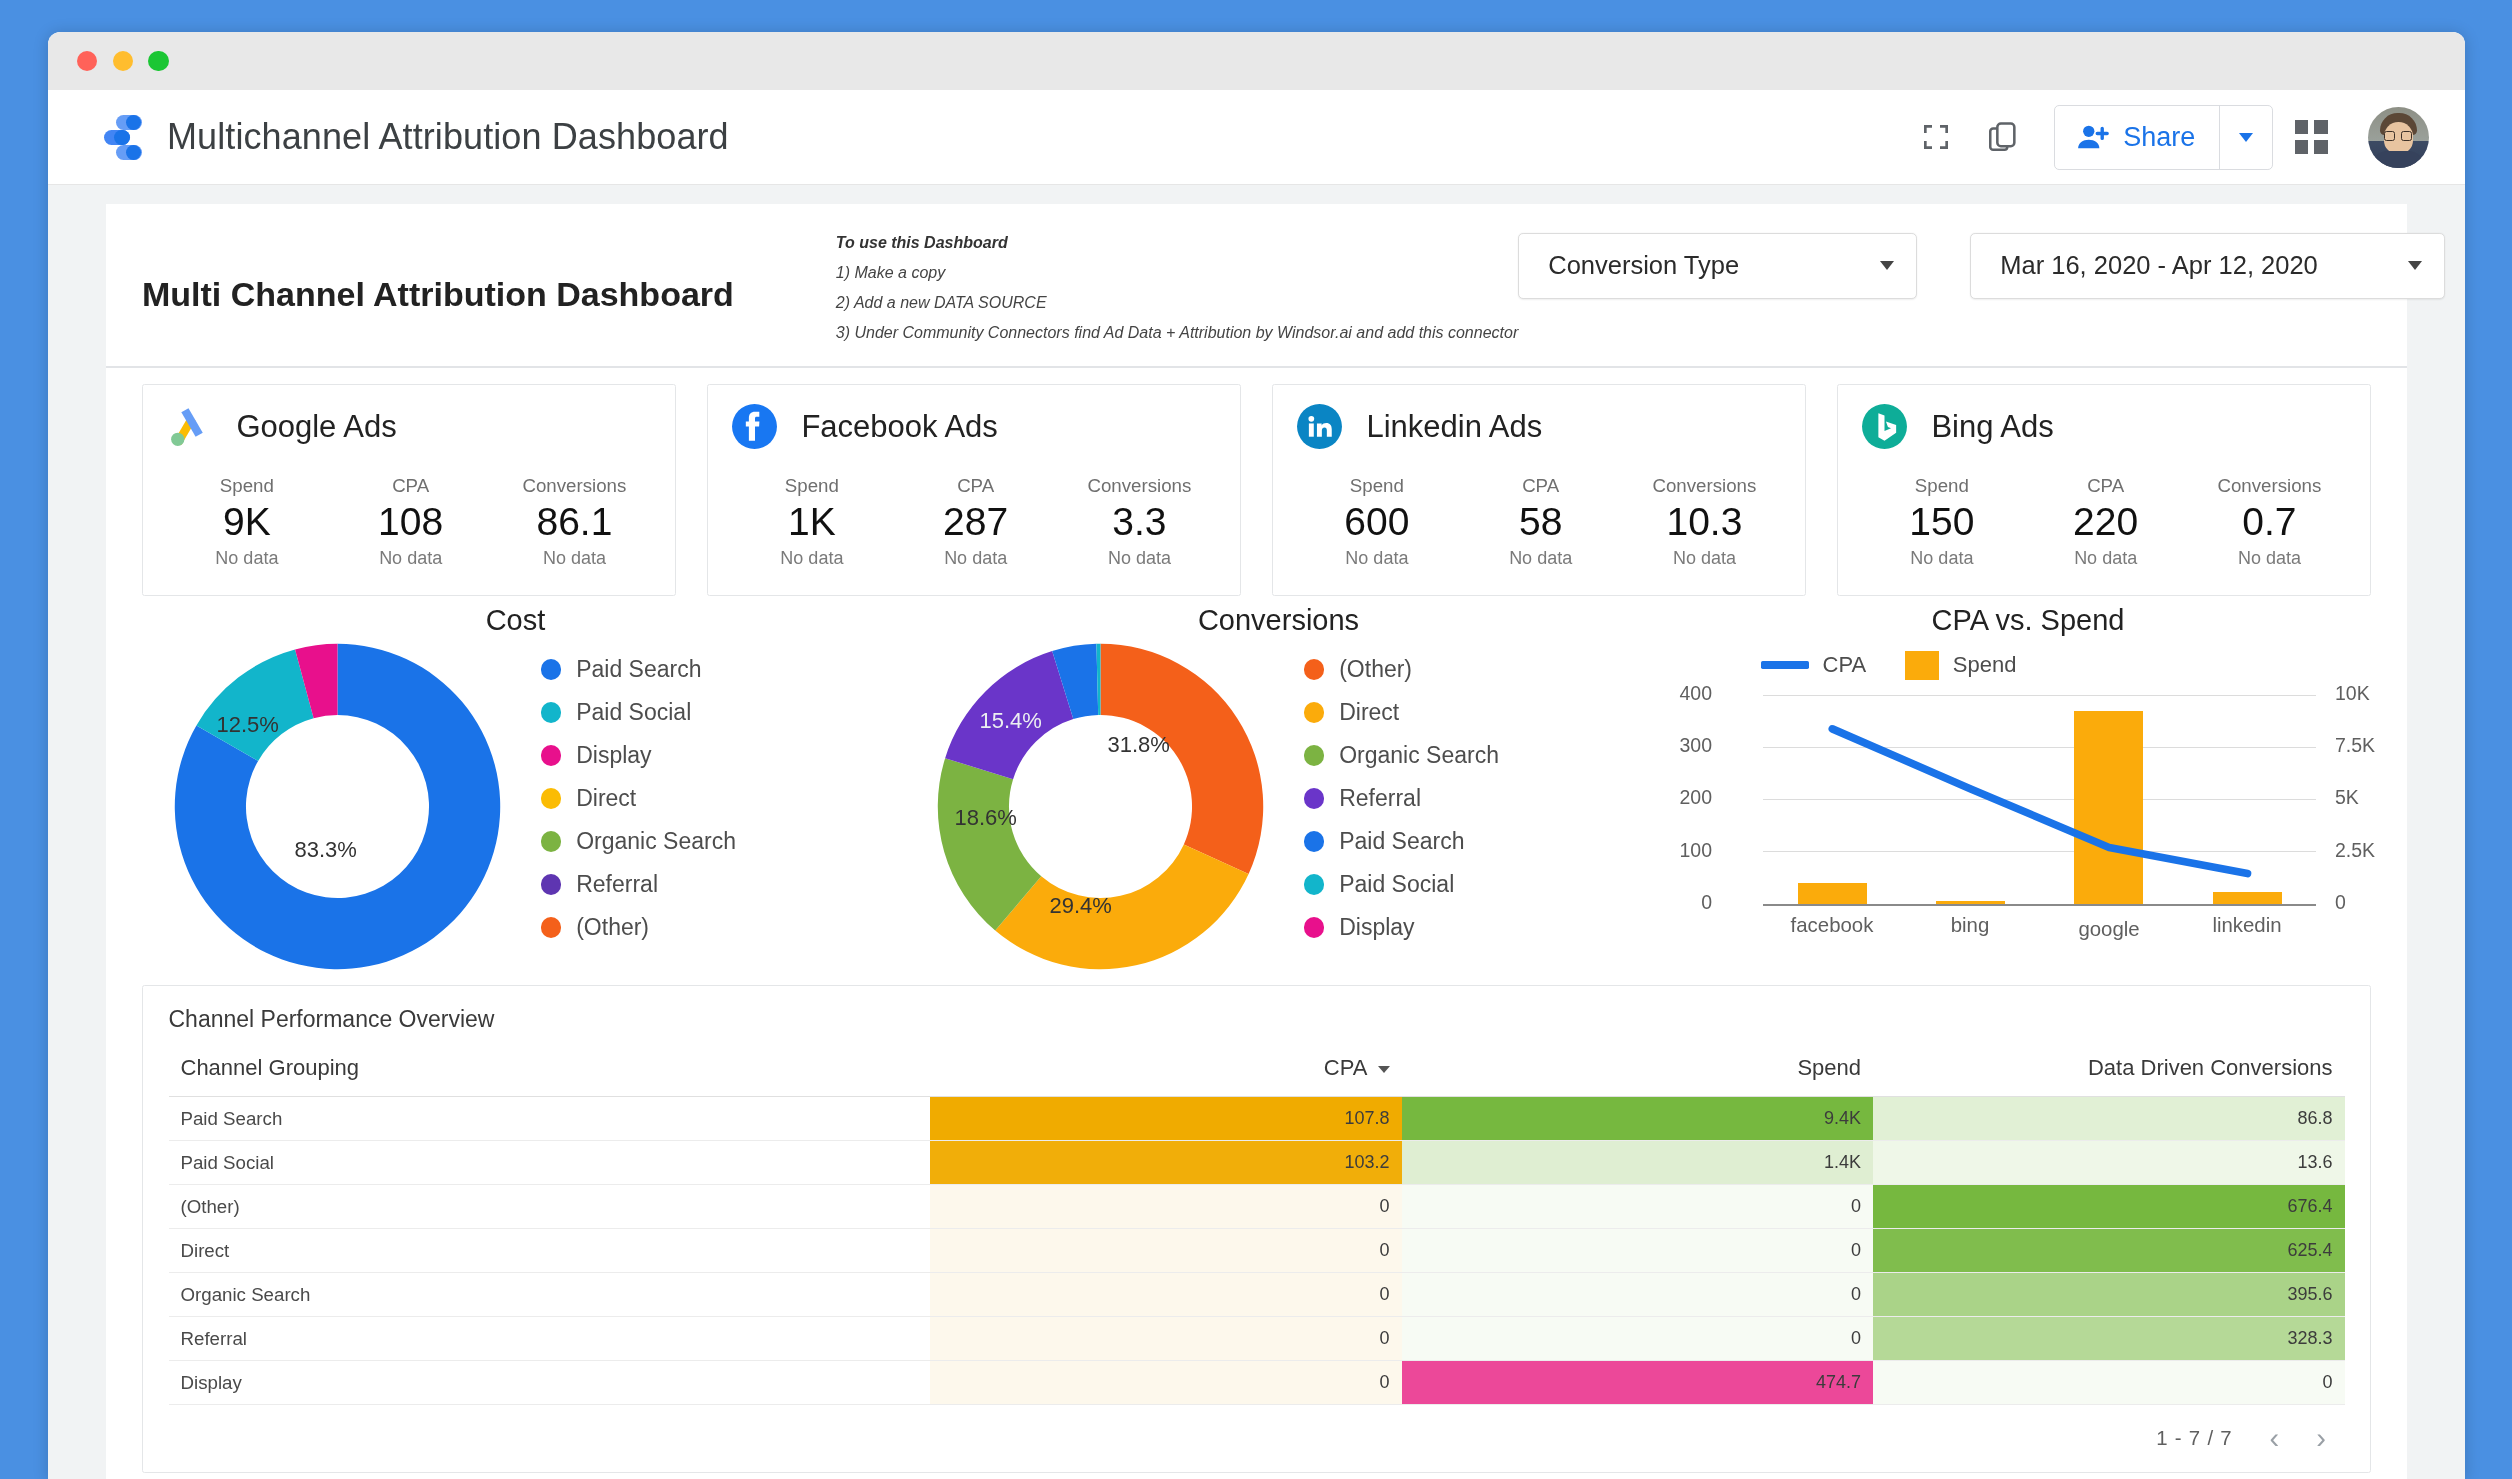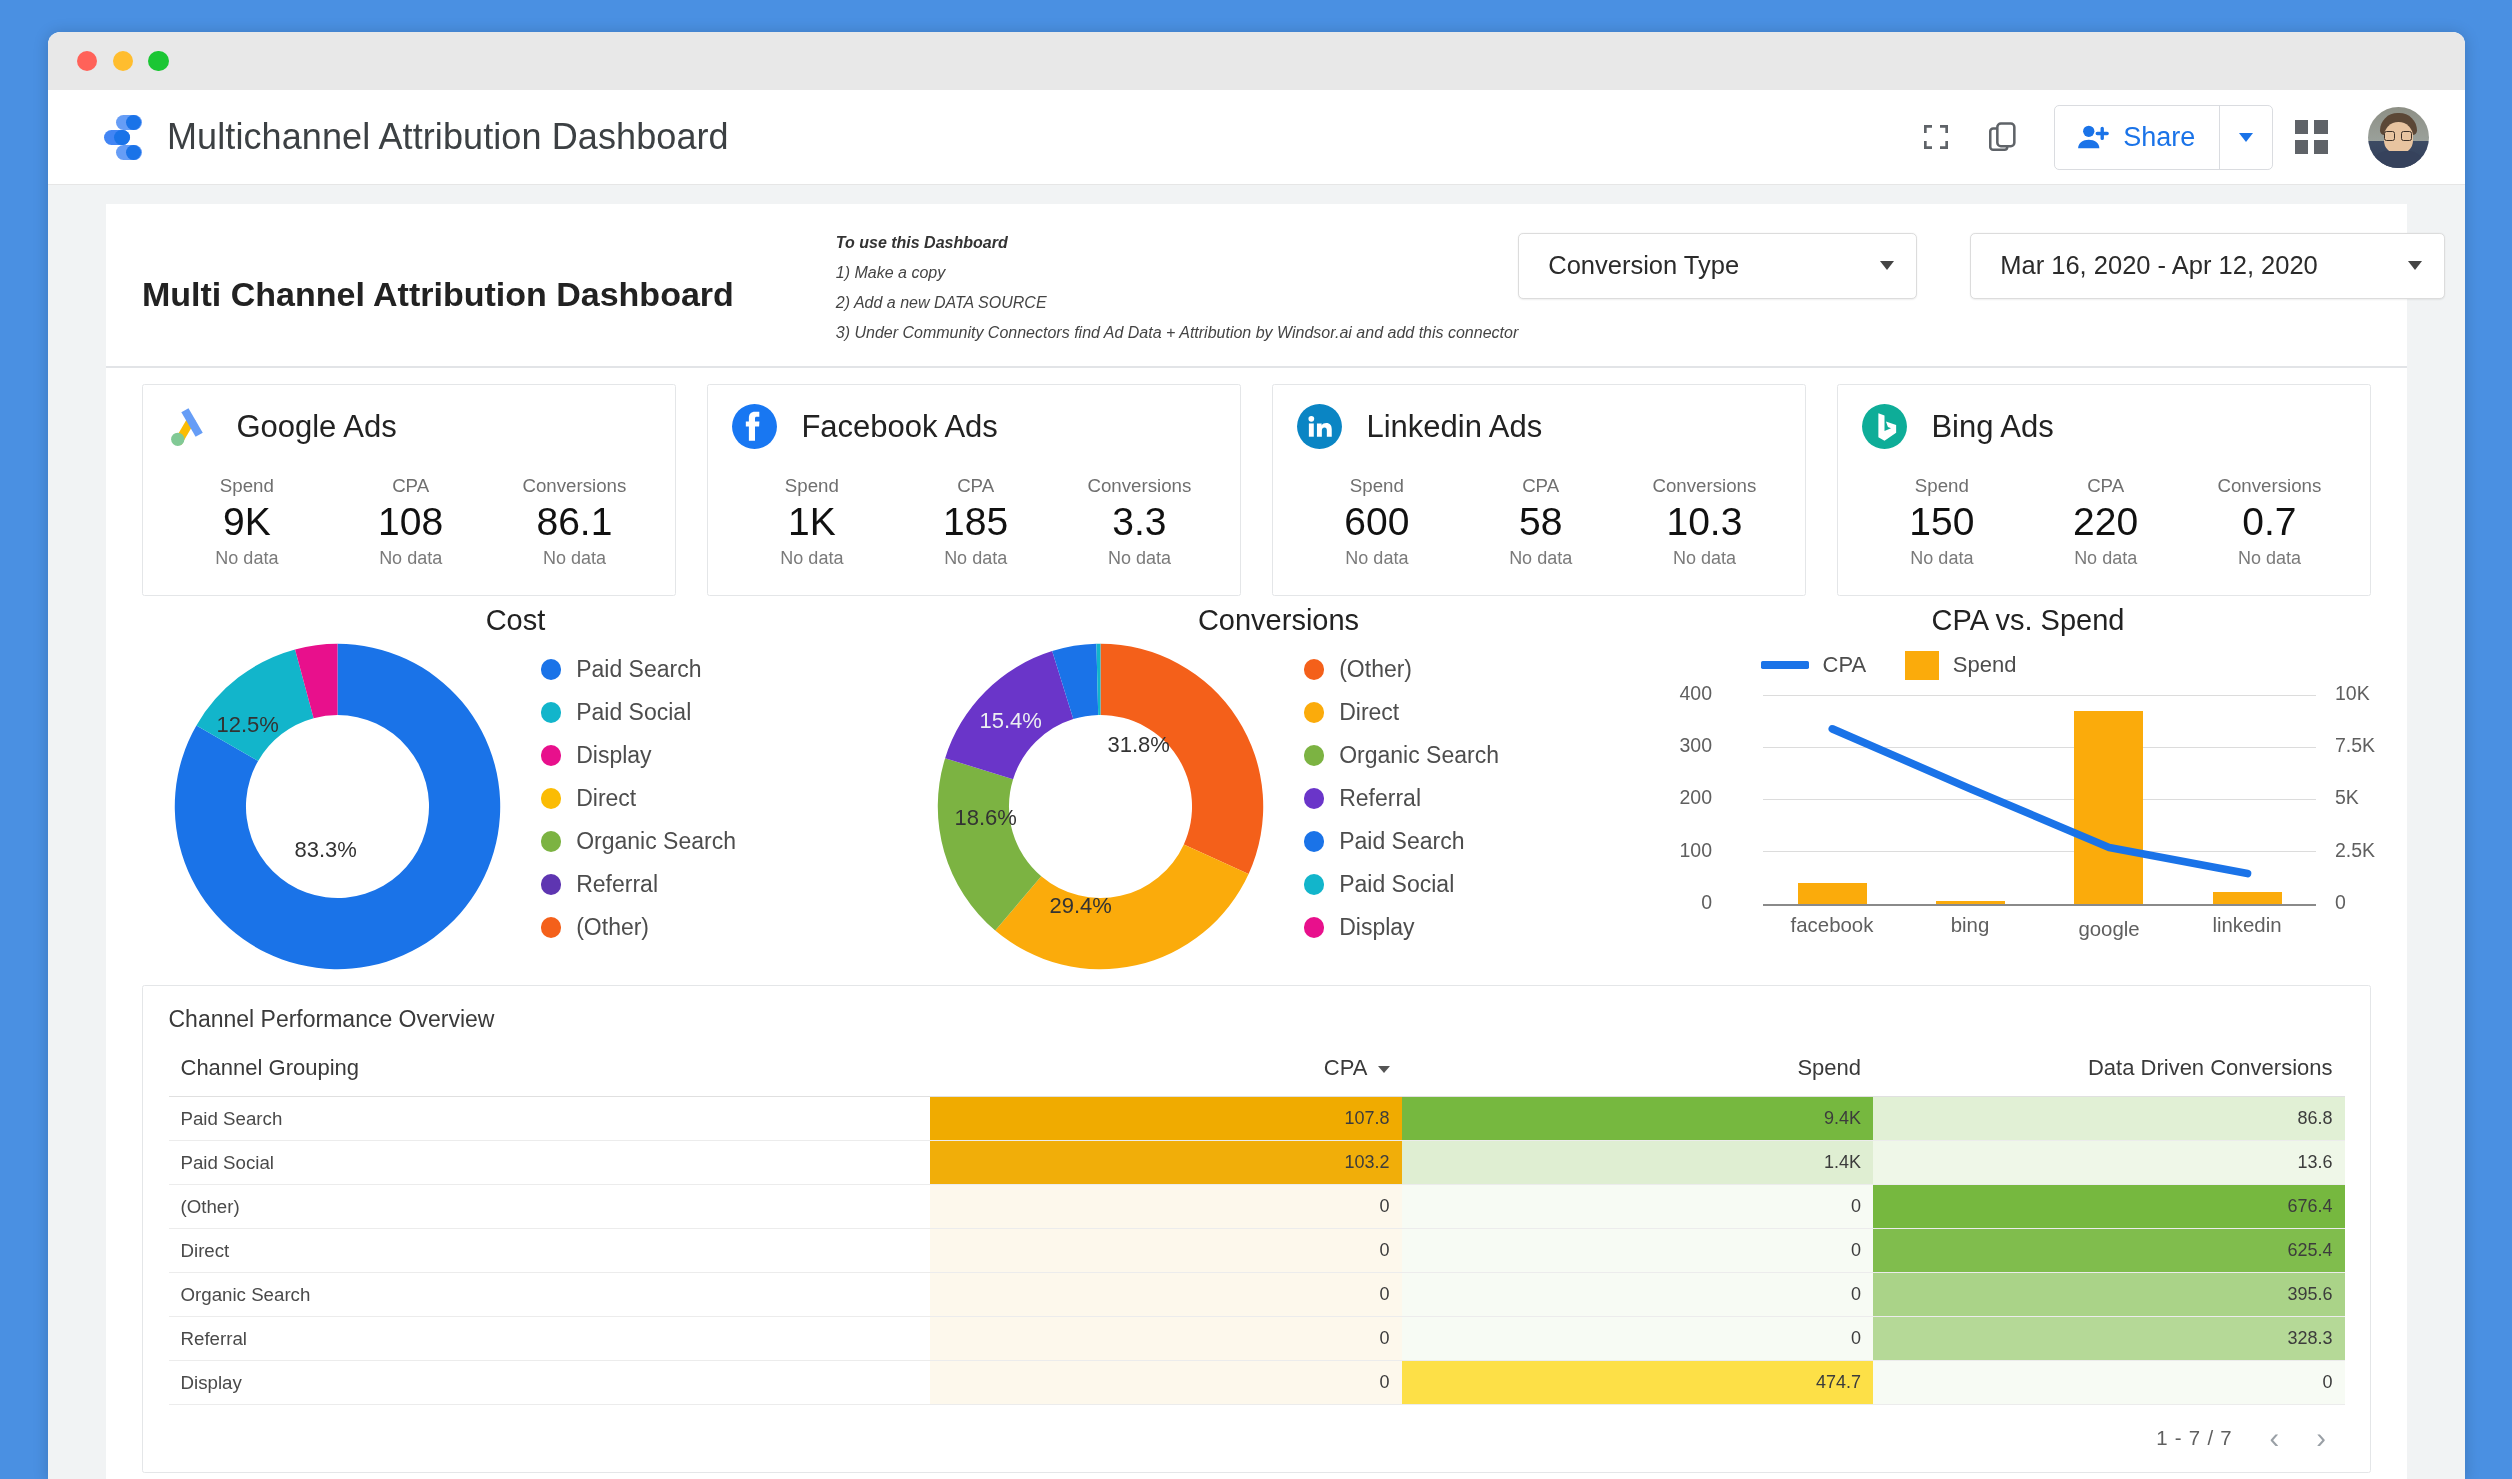--- a/index.html
+++ b/index.html
@@ -326,7 +326,7 @@
             </div>
             <div class="kpi-metric">
               <div class="kpi-m-label">CPA</div>
-              <div class="kpi-m-value">185</div>
+              <div class="kpi-m-value">287</div>
               <div class="kpi-m-sub">No data</div>
             </div>
             <div class="kpi-metric">

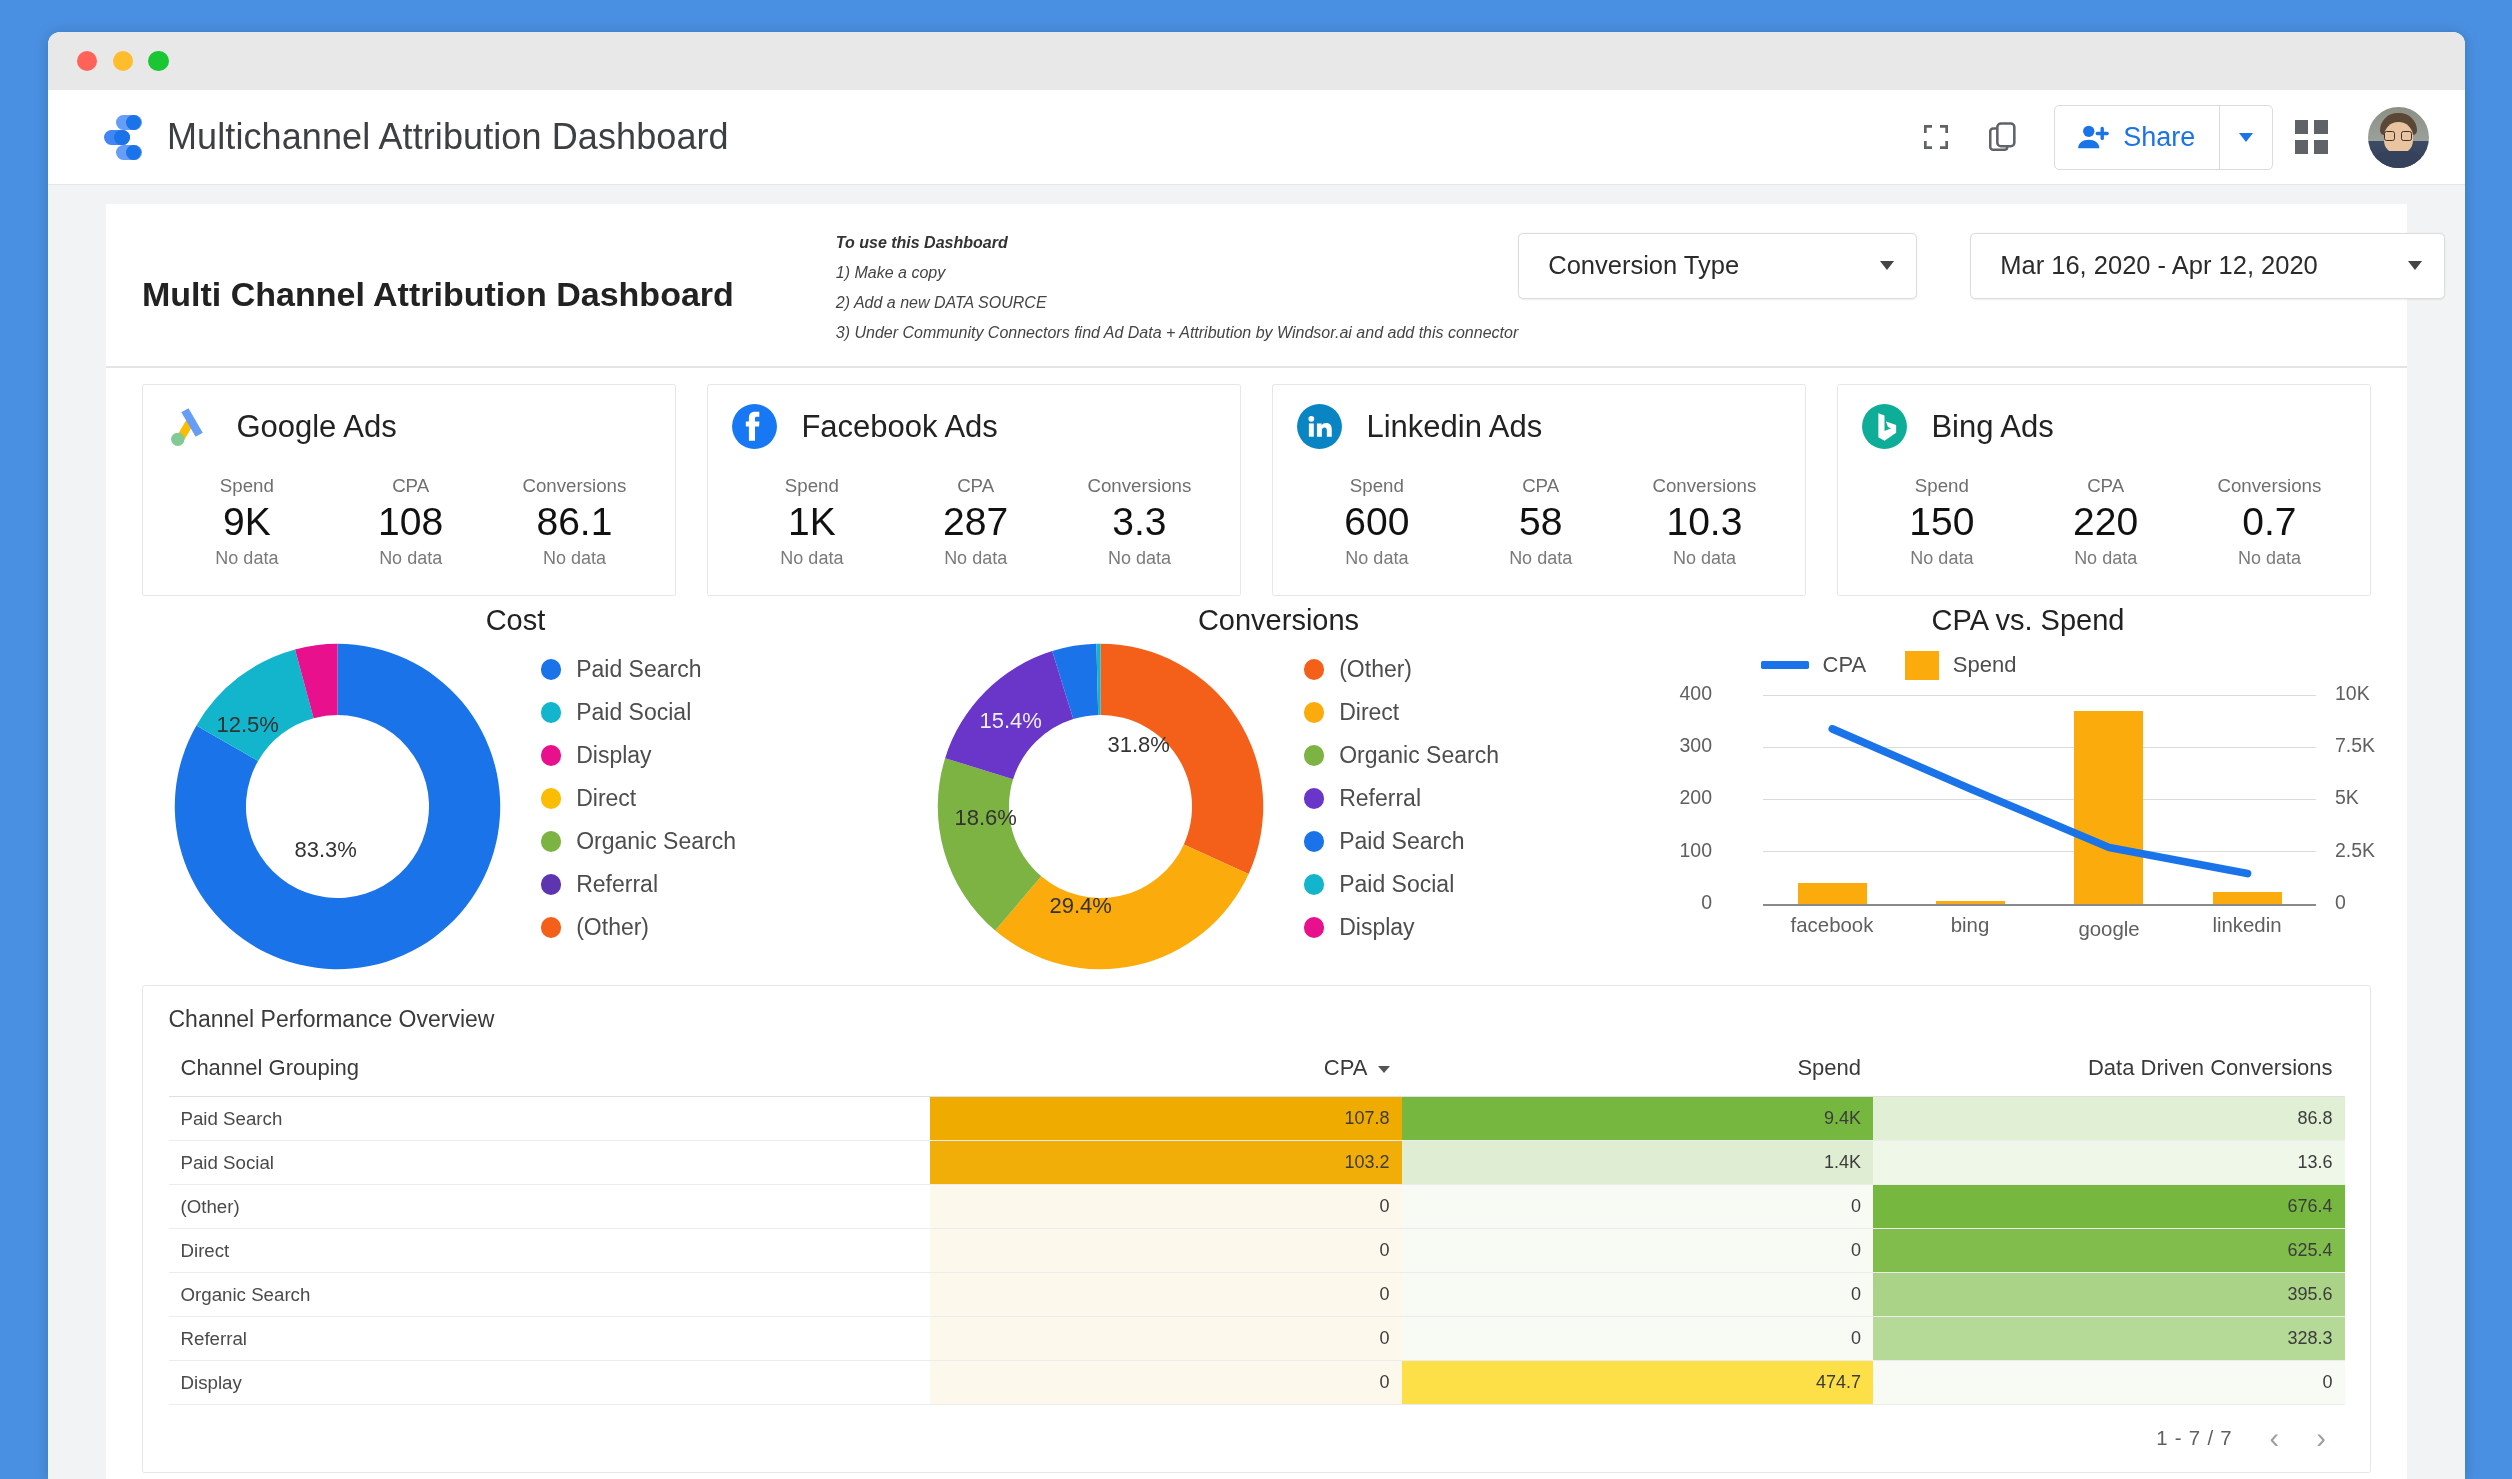--- a/index.html
+++ b/index.html
@@ -590,7 +590,7 @@
               <tr>
                 <td class="c0">Display</td>
                 <td class="cn" style="background: rgb(253, 248, 236);">0</td>
-                <td class="cn" style="background: #fde047;">474.7</td>
+                <td class="cn" style="background: #ec4899;">474.7</td>
                 <td class="cn" style="background: rgb(247, 251, 244);">0</td>
               </tr>
             </tbody>

